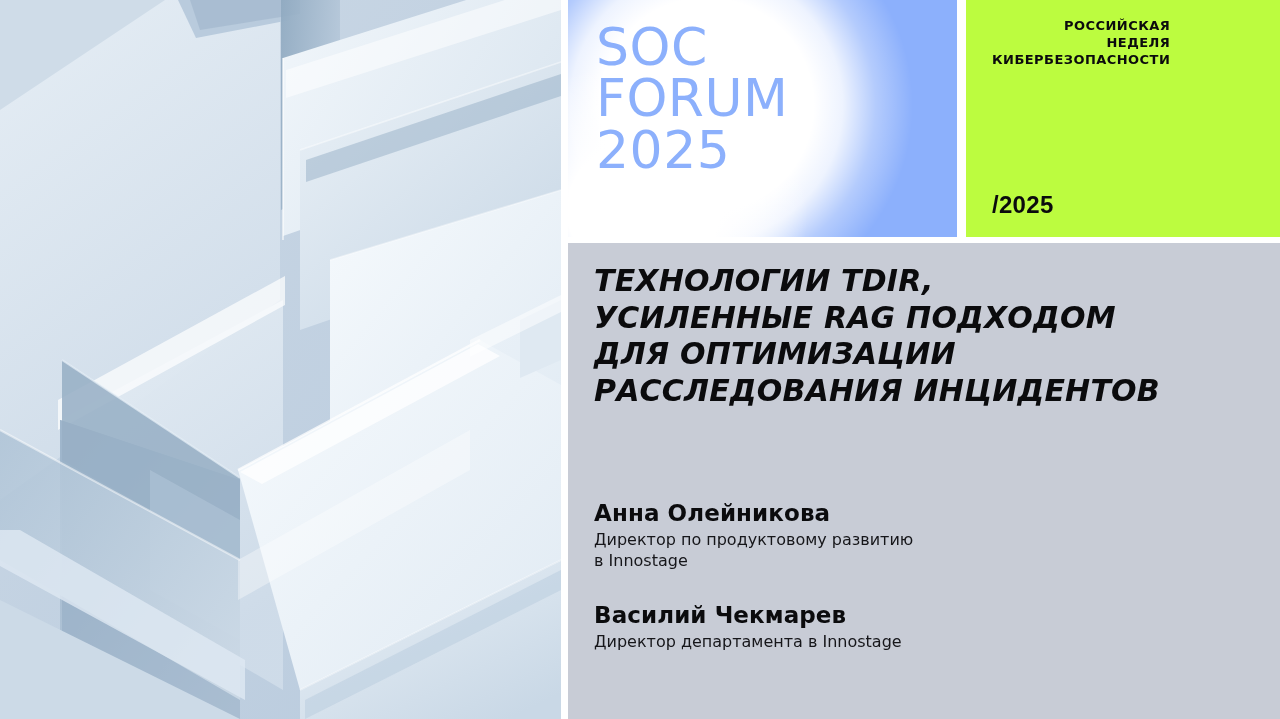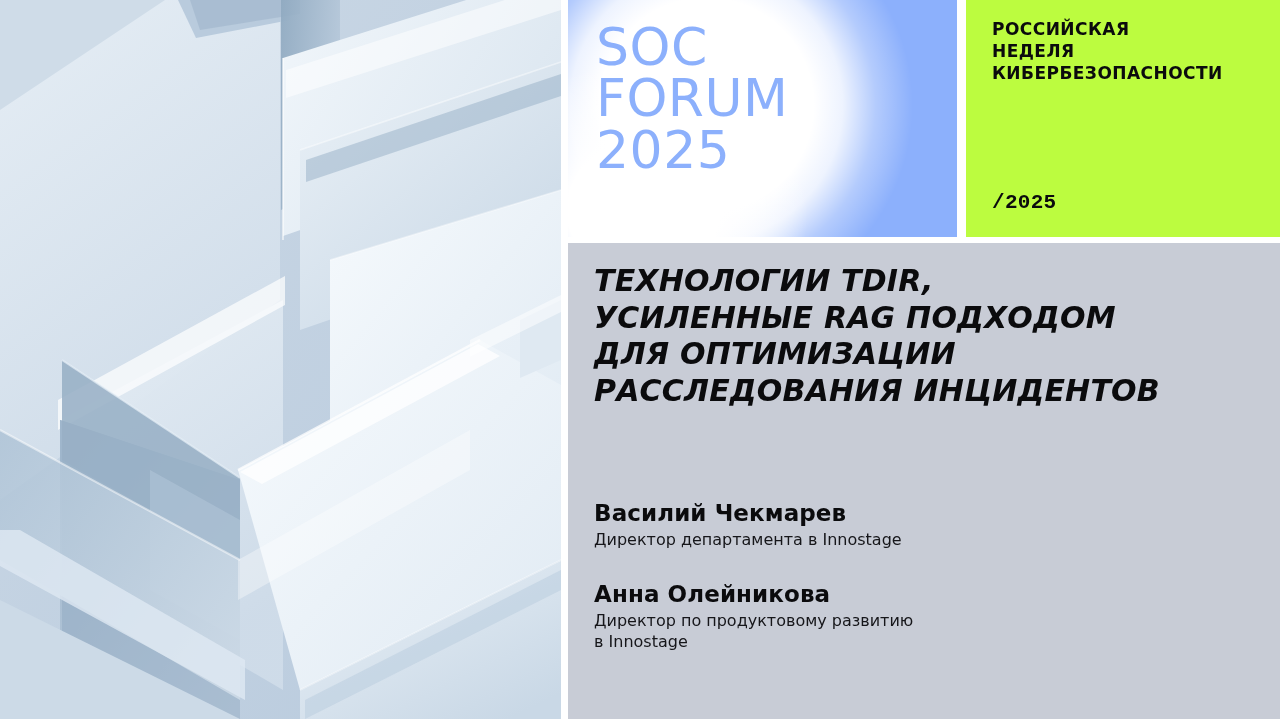--- a/index.html
+++ b/index.html
@@ -48,9 +48,10 @@
   }
   .green-title {
     position:absolute; left:26px; top:18px;
-    font-size:17px; line-height:1.30; font-weight:700;
+    font-size:13px; line-height:1.30; font-weight:700;
     letter-spacing:0.45px; color:#0b0b0d; white-space:pre-line;
     font-family:"DejaVu Sans", sans-serif;
+    text-align:right;
   }
   .green-year {
     position:absolute; left:26px; top:191px;

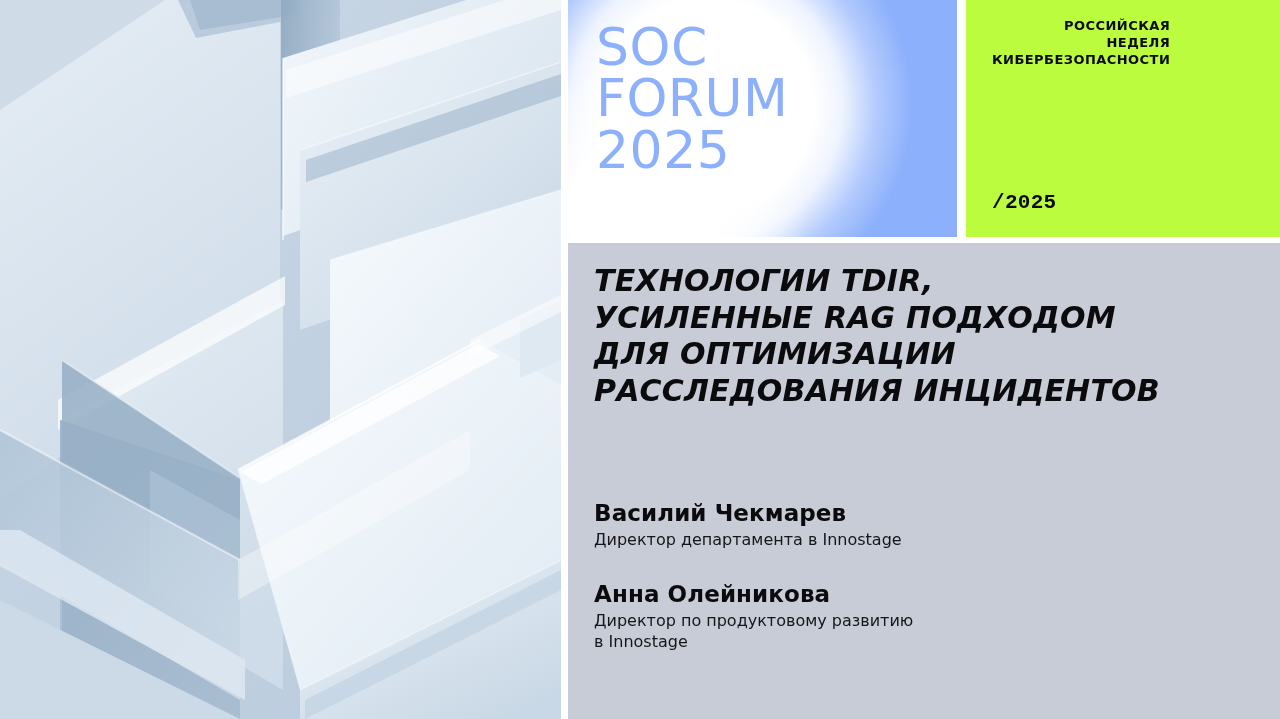--- a/index.html
+++ b/index.html
@@ -55,8 +55,8 @@
   }
   .green-year {
     position:absolute; left:26px; top:191px;
-    font-size:21px; font-weight:700; letter-spacing:0.3px; color:#0b0b0d;
-    font-family:Liberation Mono, monospace;
+    font-size:24px; font-weight:700; letter-spacing:0.3px; color:#0b0b0d;
+    font-family:Liberation Sans, sans-serif;
   }
 
   

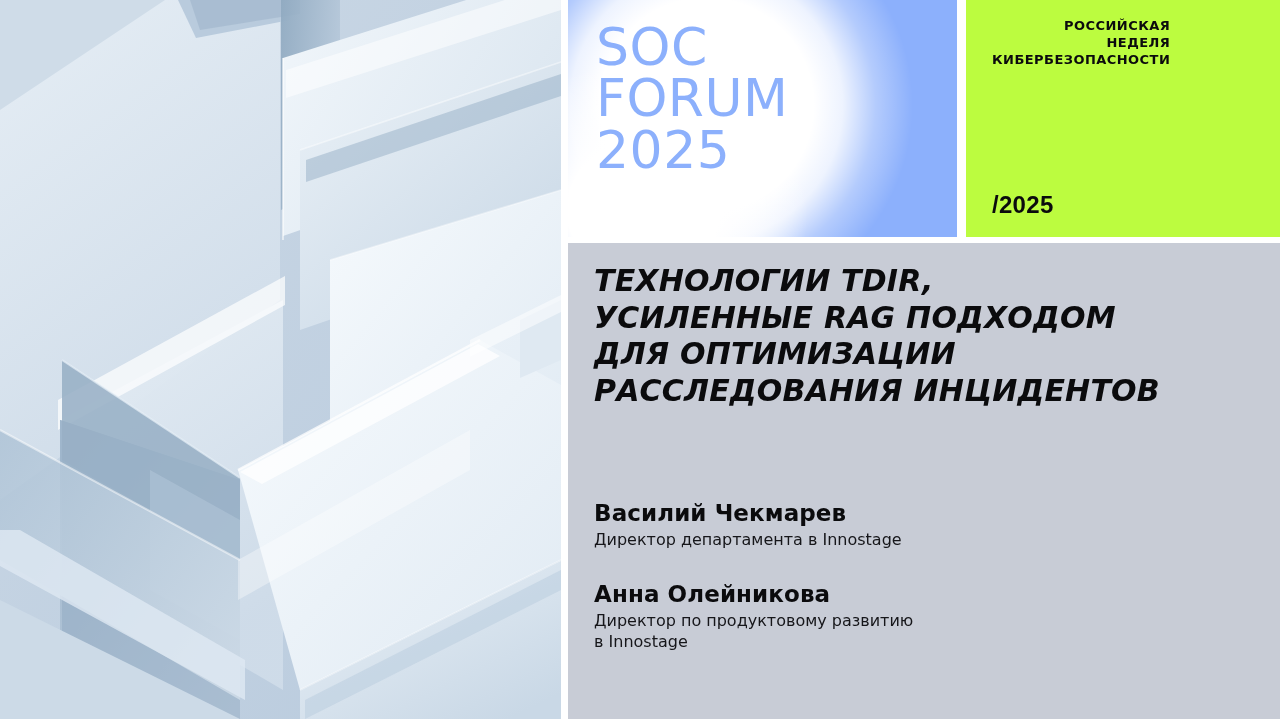--- a/index.html
+++ b/index.html
@@ -205,14 +205,14 @@
 
     <div class="speakers">
       <div class="speaker">
-        <div class="sp-name">Василий Чекмарев</div>
-        <div class="sp-role">Директор департамента в Innostage</div>
-      </div>
-      <div class="speaker">
         <div class="sp-name">Анна Олейникова</div>
         <div class="sp-role">Директор по продуктовому развитию
 в Innostage</div>
       </div>
+      <div class="speaker">
+        <div class="sp-name">Василий Чекмарев</div>
+        <div class="sp-role">Директор департамента в Innostage</div>
+      </div>
     </div>
 
   </div>

